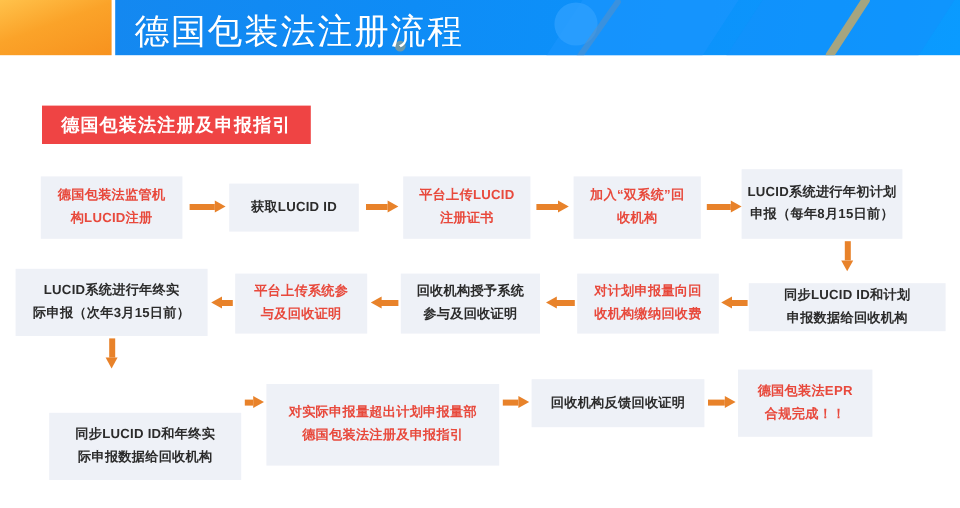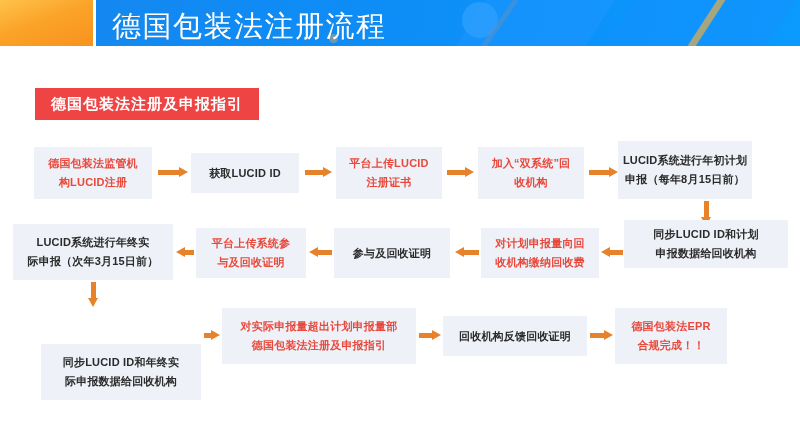--- a/index.html
+++ b/index.html
@@ -204,6 +204,7 @@
     </div>
   <div class="node clr-dark" style="left:334px; top:228px; width:116px; height:50px;">
       <span>
+        <div>回收机构授予系统</div>
         <div>参与及回收证明</div>
       </span>
     </div>

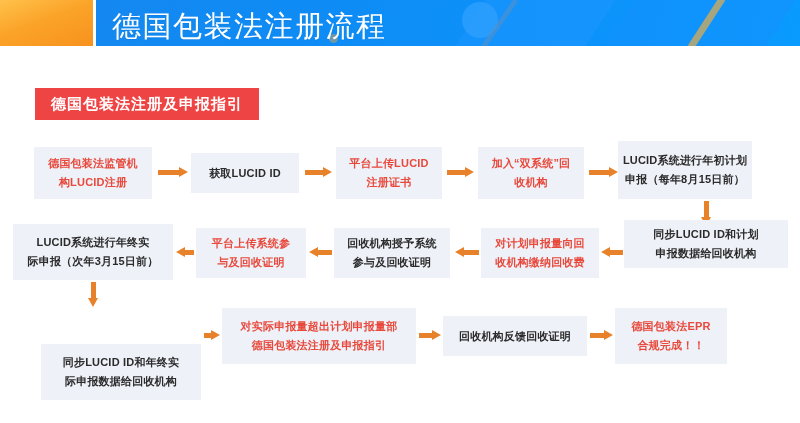--- a/index.html
+++ b/index.html
@@ -214,7 +214,7 @@
         <div>收机构缴纳回收费</div>
       </span>
     </div>
-  <div class="node clr-dark" style="left:624px; top:220px; width:164px; height:48px;">
+  <div class="node clr-dark" style="left:624px; top:236px; width:164px; height:40px;">
       <span>
         <div>同步LUCID ID和计划</div>
         <div>申报数据给回收机构</div>

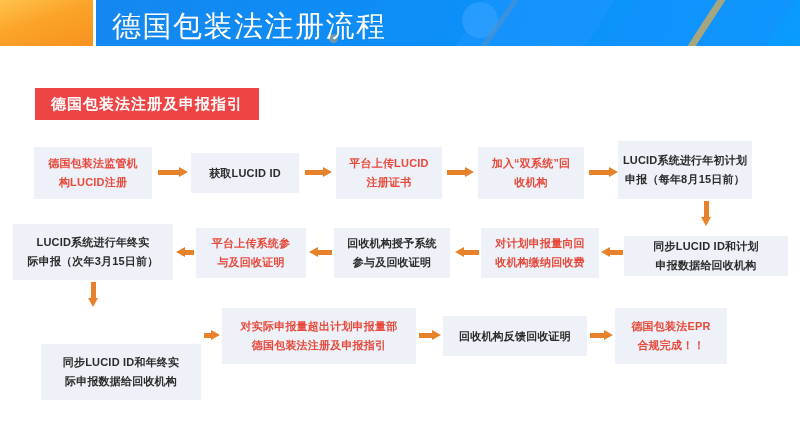--- a/index.html
+++ b/index.html
@@ -249,7 +249,7 @@
         <div>际申报数据给回收机构</div>
       </span>
     </div>
-  <div class="node clr-red" style="left:222px; top:308px; width:194px; height:56px;">
+  <div class="node clr-red" style="left:222px; top:320px; width:194px; height:68px;">
       <span>
         <div>对实际申报量超出计划申报量部</div>
         <div>德国包装法注册及申报指引</div>

